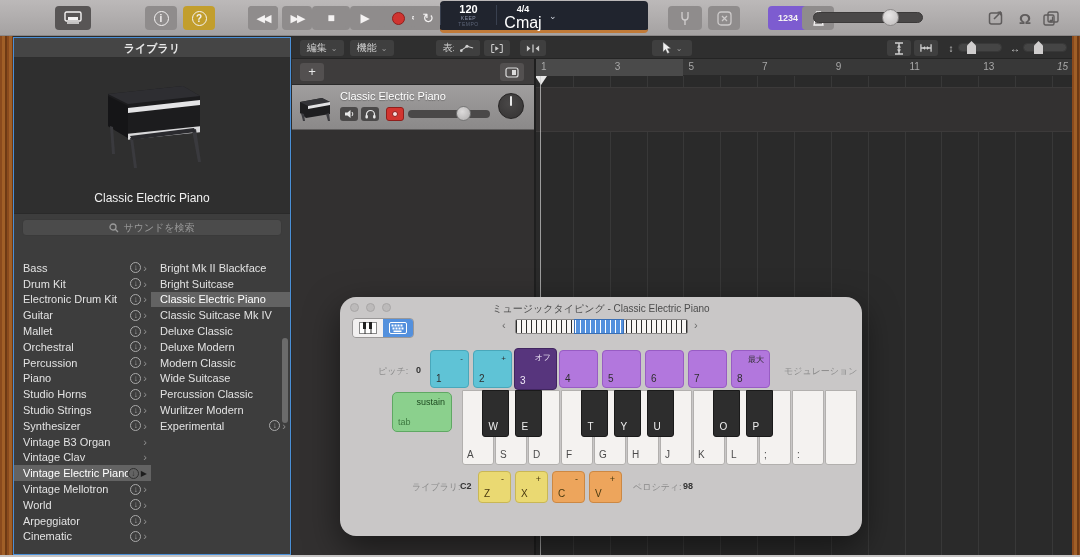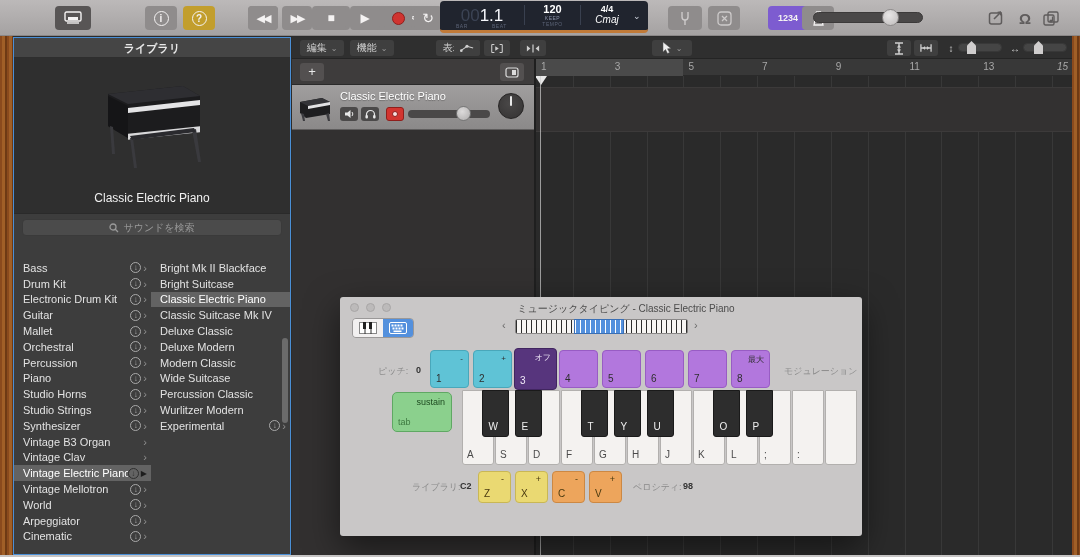--- a/index.html
+++ b/index.html
@@ -233,12 +233,6 @@
     </div>
 
     <div class="lcd">
-      <div class="lcd-sec lcd-pos">
-        <span class="lcd-dim">00</span>
-          <span class="lcd-bright">1.1</span>
-        <span class="lcd-mini-label" style="left:16px;">BAR</span>
-        <span class="lcd-mini-label" style="left:52px;">BEAT</span>
-      </div>
       <div class="lcd-div"></div>
       <div class="lcd-sec lcd-tempo">
         <div class="big">120</div>

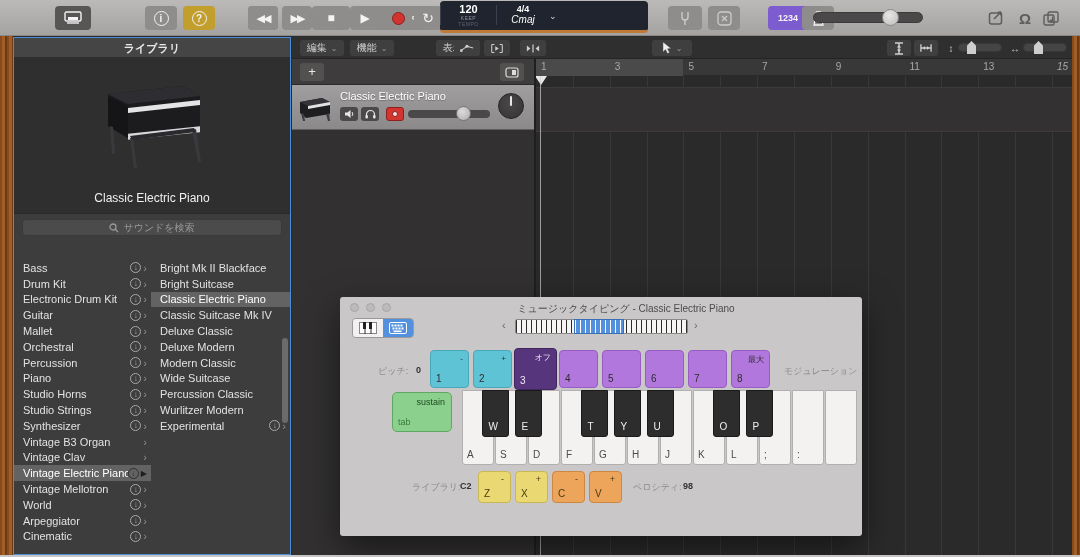--- a/index.html
+++ b/index.html
@@ -37,7 +37,7 @@
   .lcd-tempo .tiny2 { font-size:5px; color:#5b6376; letter-spacing:.5px; }
   .lcd-sig { width:52px; text-align:center; padding-top:3px; }
   .lcd-sig .ts { font-size:9px; font-weight:bold; }
-  .lcd-sig .key { font-size:10px;font-style:italic; }
+  .lcd-sig .key { font-size:16px; }
   .lcd-chev { width:14px; display:flex; align-items:center; color:#cfd3dd; font-size:9px; }
 
   .vol-slider { position:absolute; left:813px; top:12px; width:110px; height:11px;

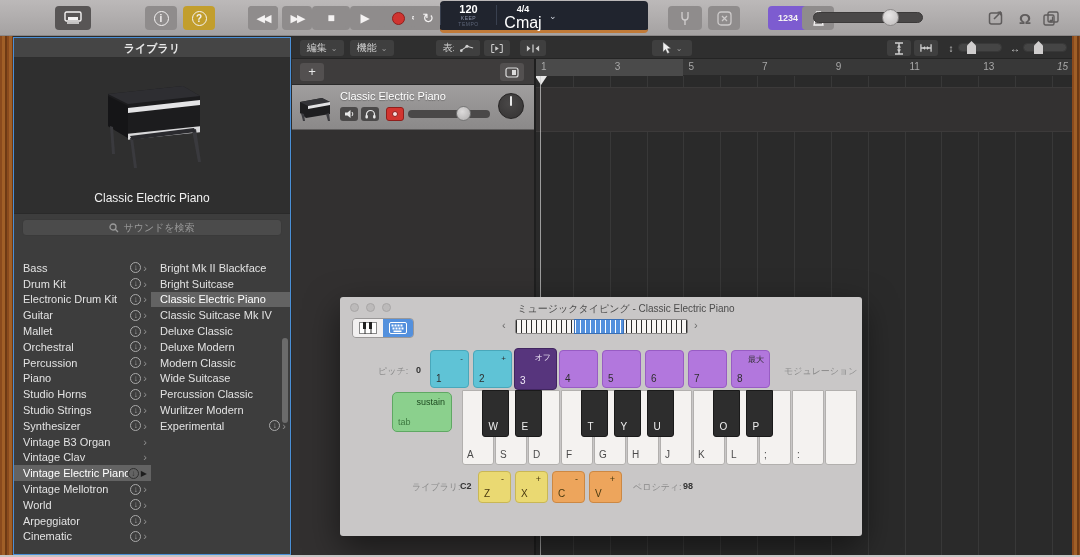--- a/index.html
+++ b/index.html
@@ -123,7 +123,7 @@
 
   
   .mt-window { position:absolute; left:340px; top:297px; width:522px; height:239px; background:#c9c7c7;
-    border-radius:3px; box-shadow:0 12px 34px rgba(0,0,0,.5);padding-left:25px; }
+    border-radius:16px; box-shadow:0 12px 34px rgba(0,0,0,.5); }
   .mt-title { position:absolute; top:5px; width:100%; text-align:center; font-size:10px; color:#4c4c4c; }
   .traffic { position:absolute; top:6px; width:9px; height:9px; border-radius:50%; background:#bcbaba; border:1px solid #a8a6a6; }
   .mt-seg { position:absolute; left:12px; top:21px; width:62px; height:20px; border-radius:4px; overflow:hidden;

